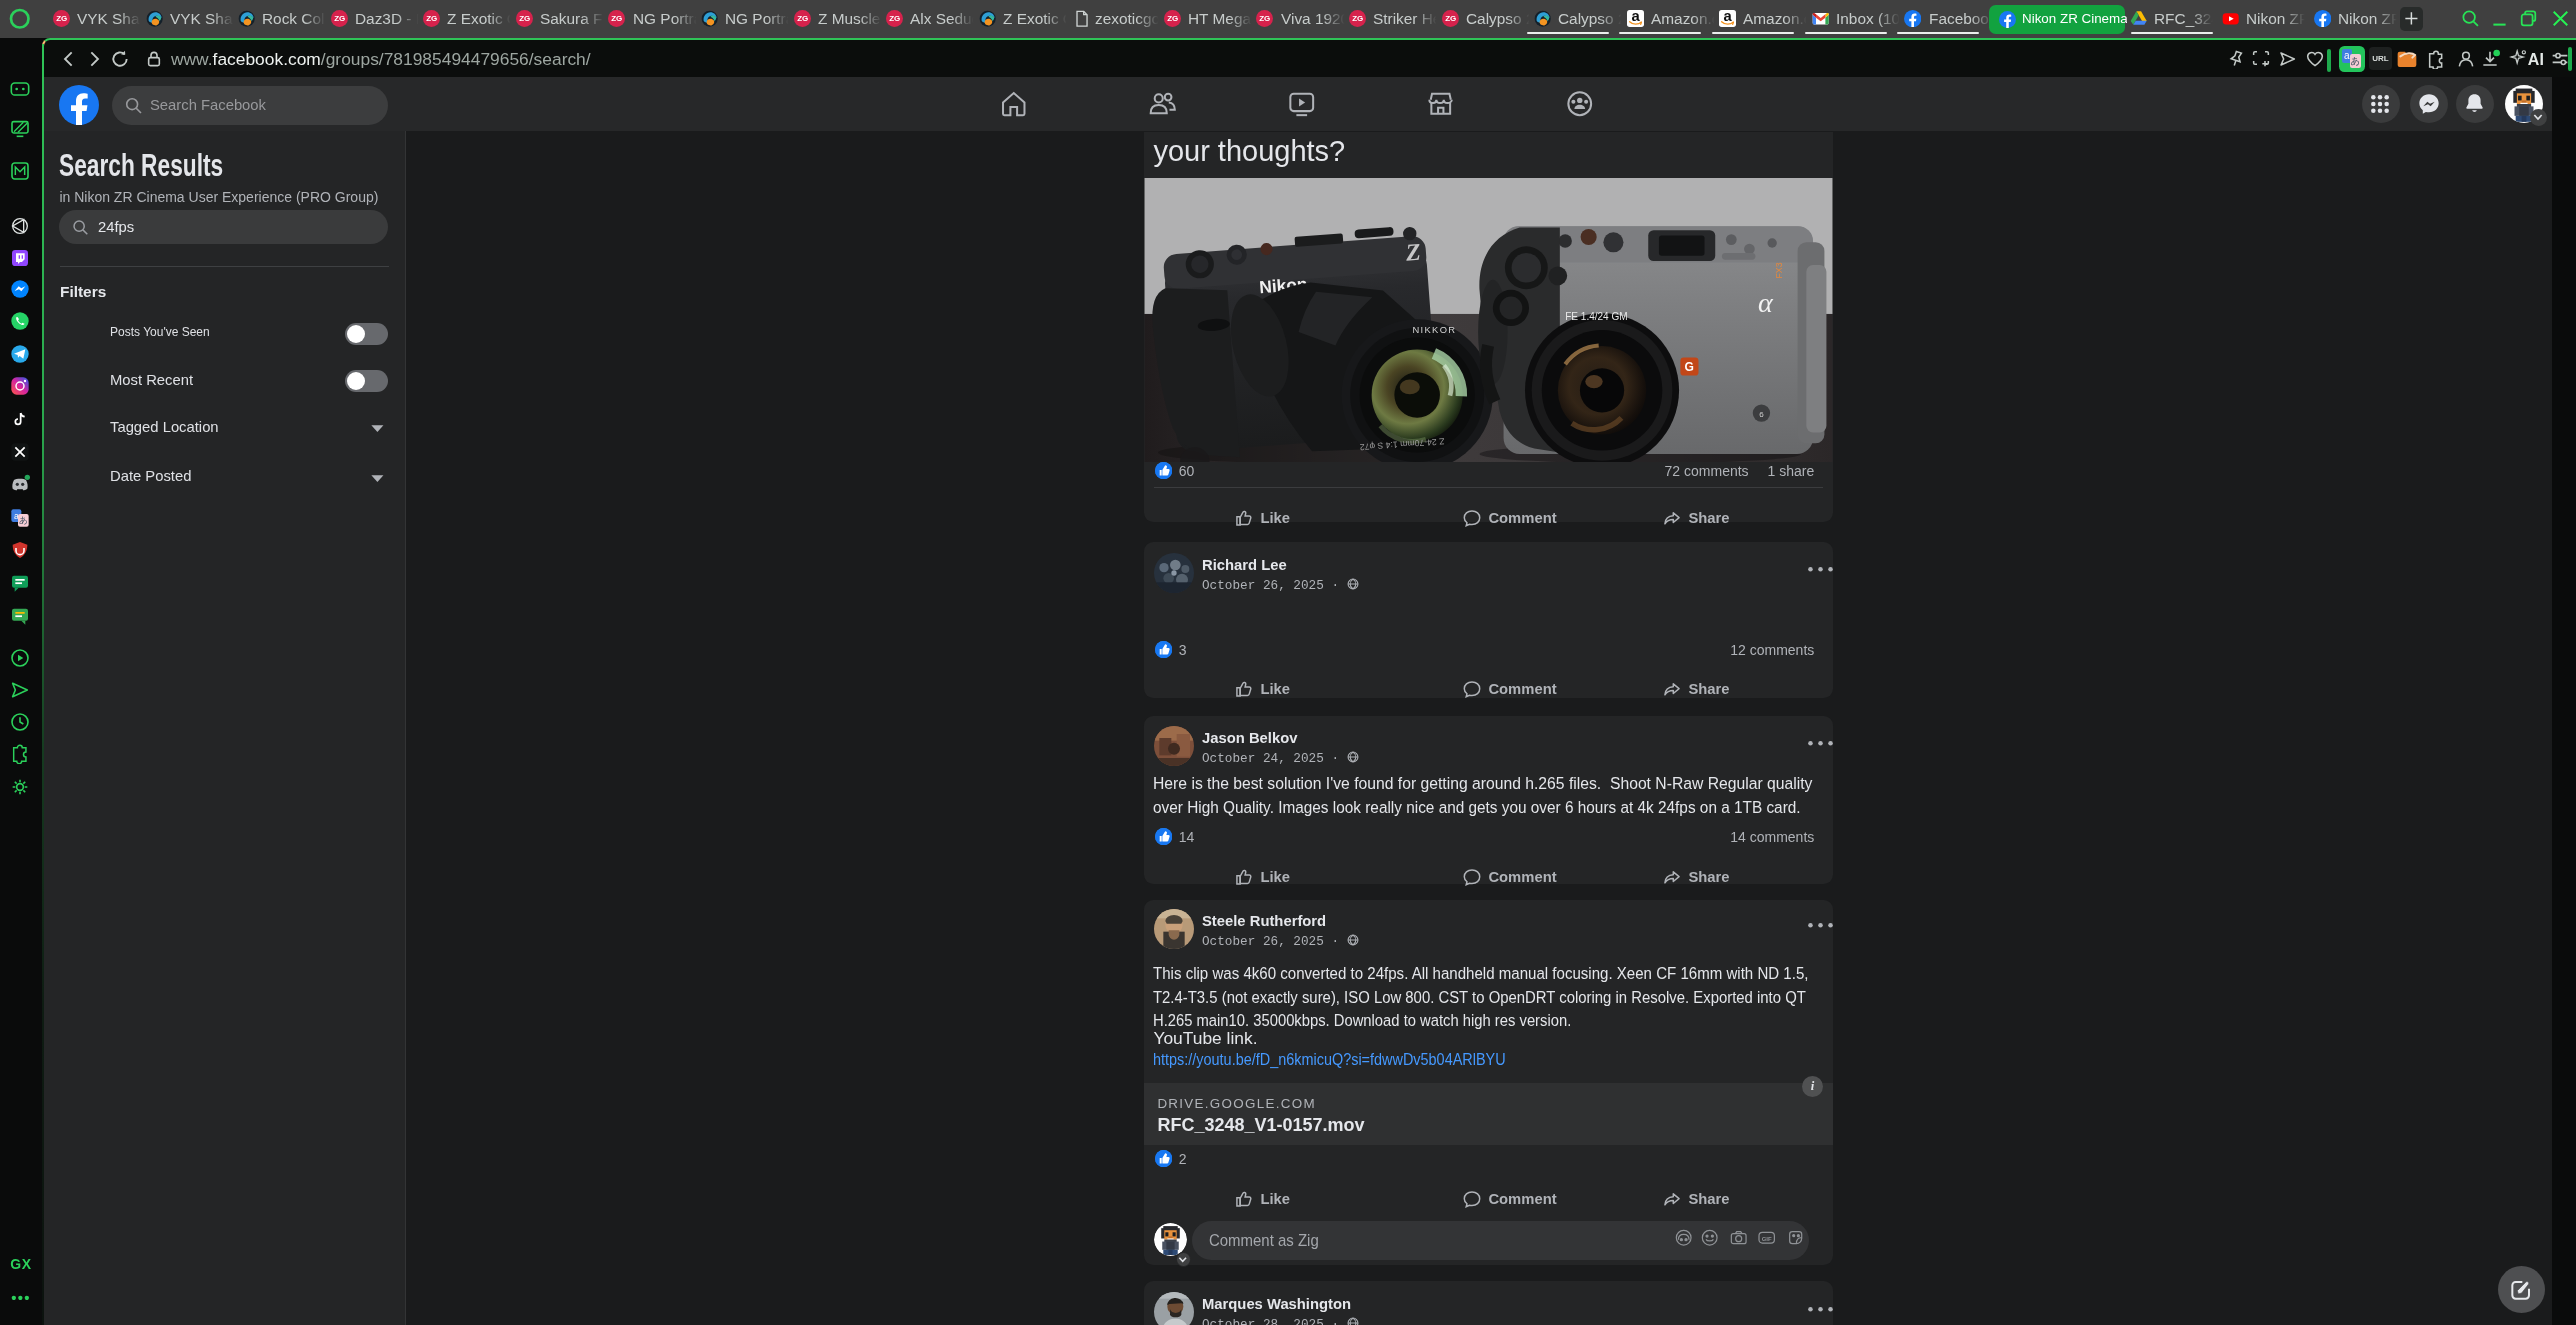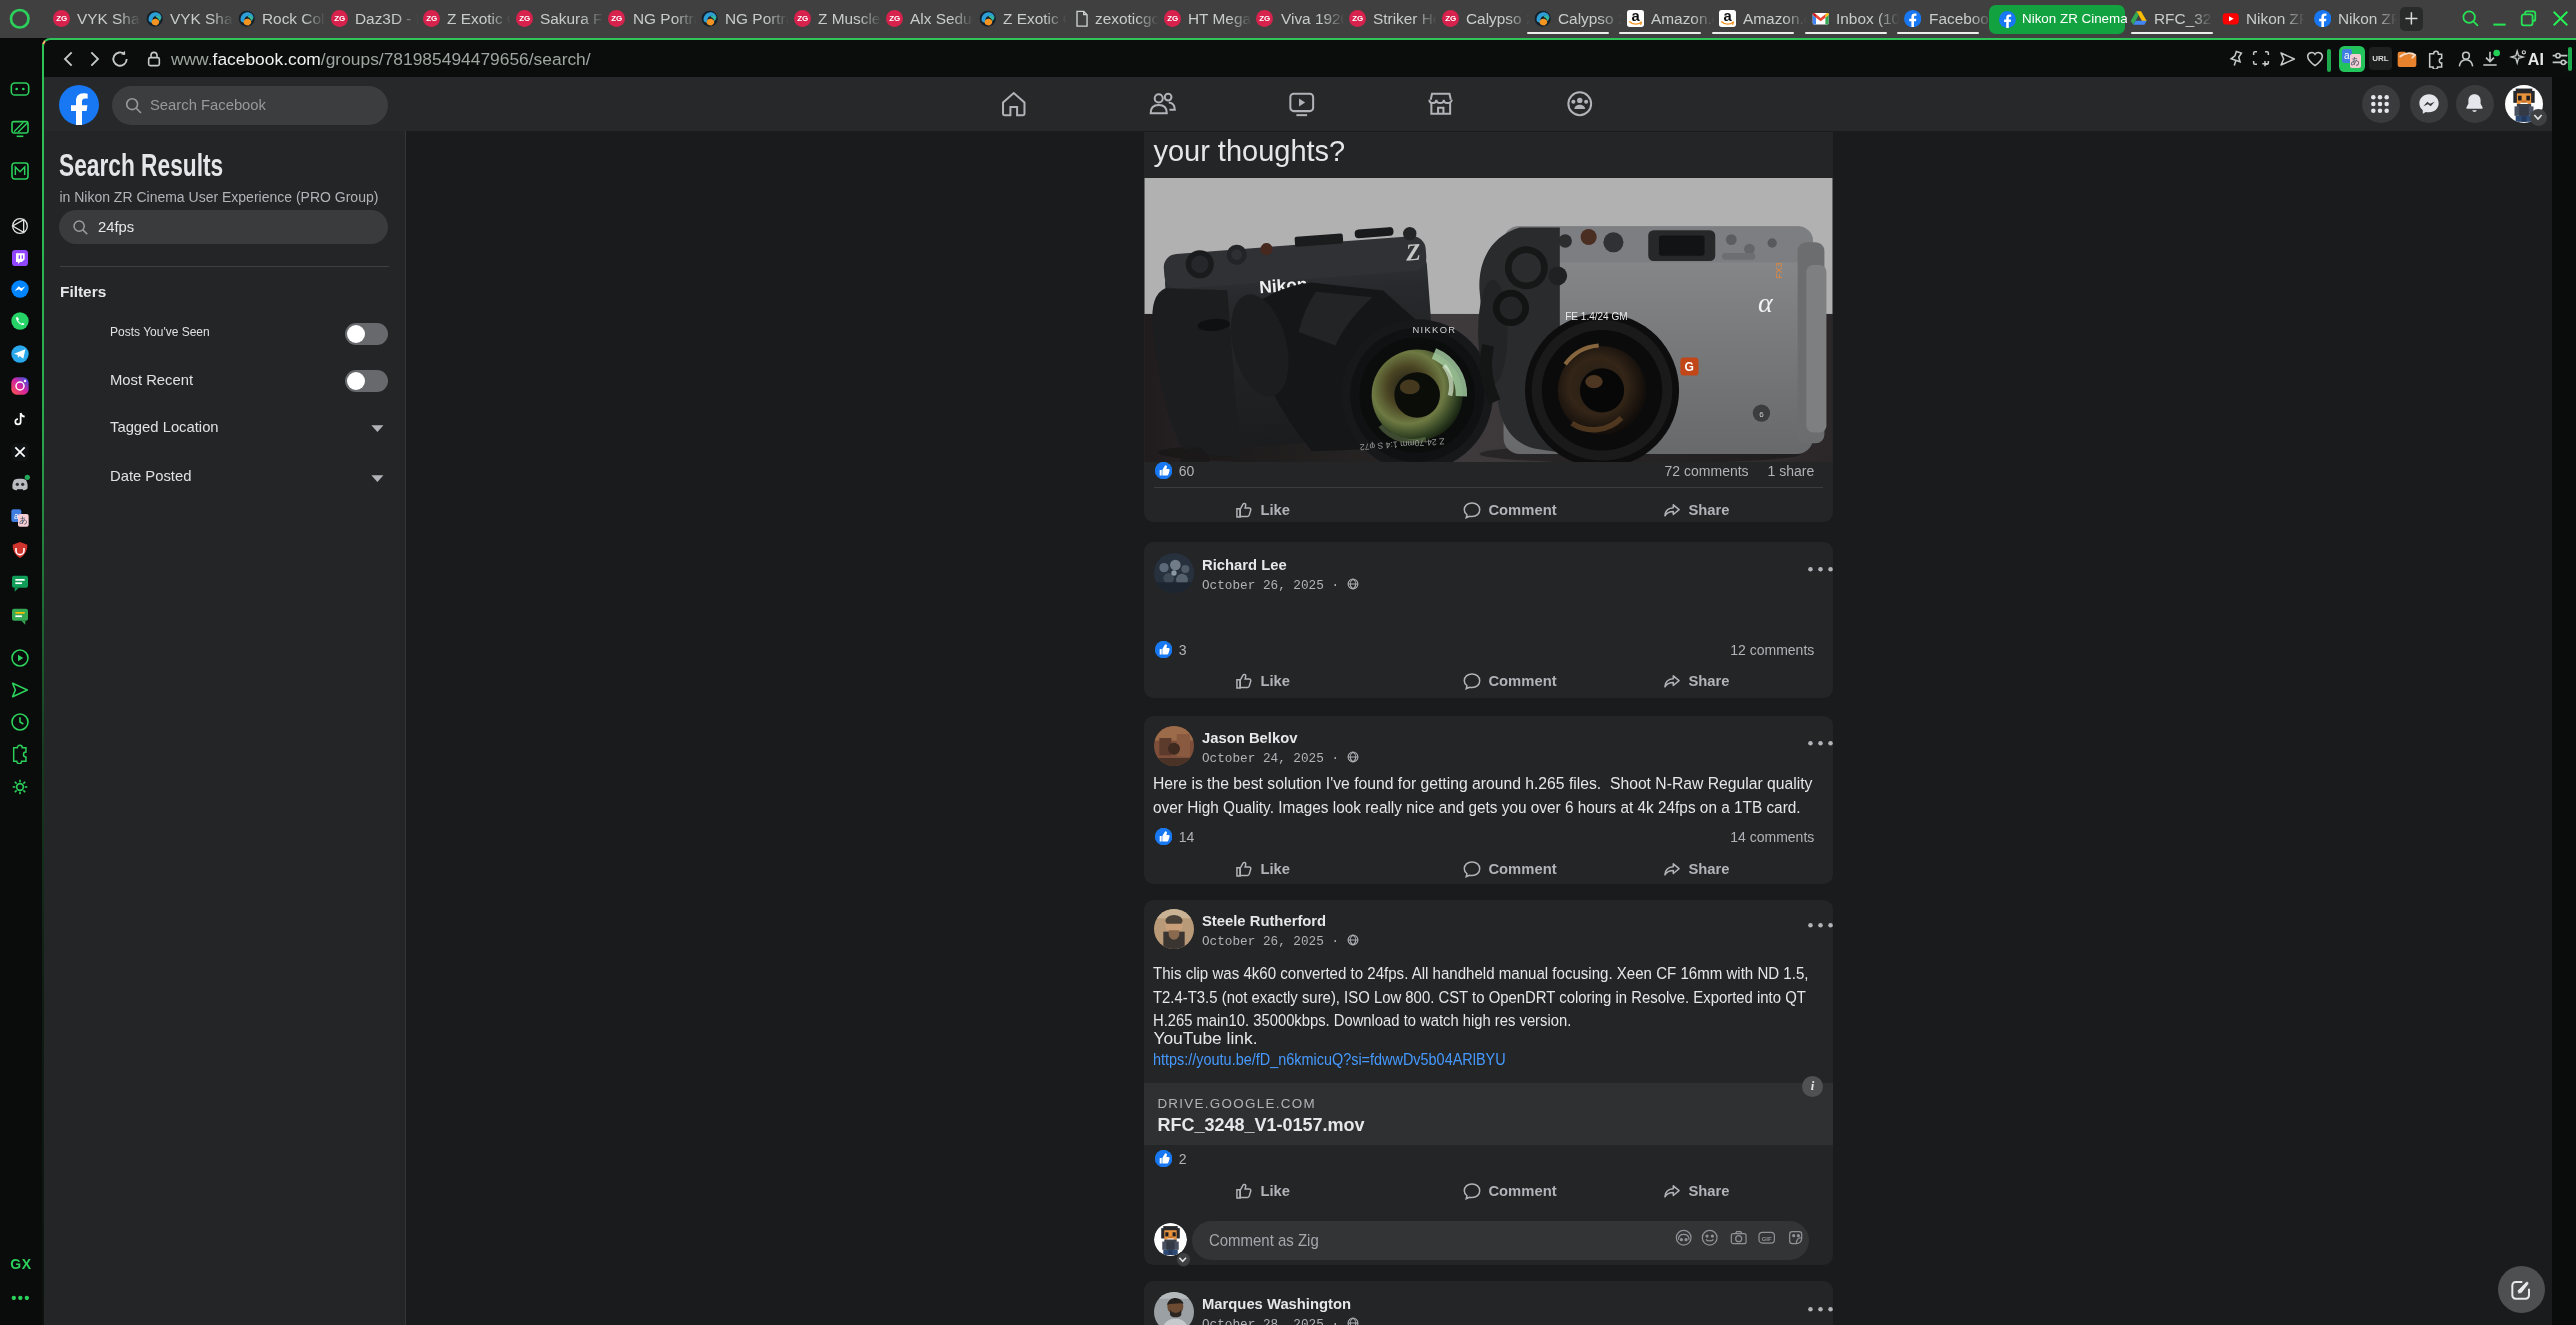--- a/index.html
+++ b/index.html
@@ -30,7 +30,7 @@
 .lcount { position:absolute; left:24px; top:1.3px; font-size:14px; color:#b0b3b8; }
 .rmeta { position:absolute; right:8px; top:1.3px; font-size:14px; color:#b0b3b8; }
 .divider { position:absolute; left:10px; right:10px; height:0.7px; background:#3b3c3e; }
-.actbtn { position:absolute; top:4px; height:32px; display:flex; align-items:center; gap:7.4px;
+.actbtn { position:absolute; top:12px; height:32px; display:flex; align-items:center; gap:7.4px;
     color:#b0b3b8; font-size:14.8px; font-weight:bold; }
 svg { display:block; }
 </style></head><body>

